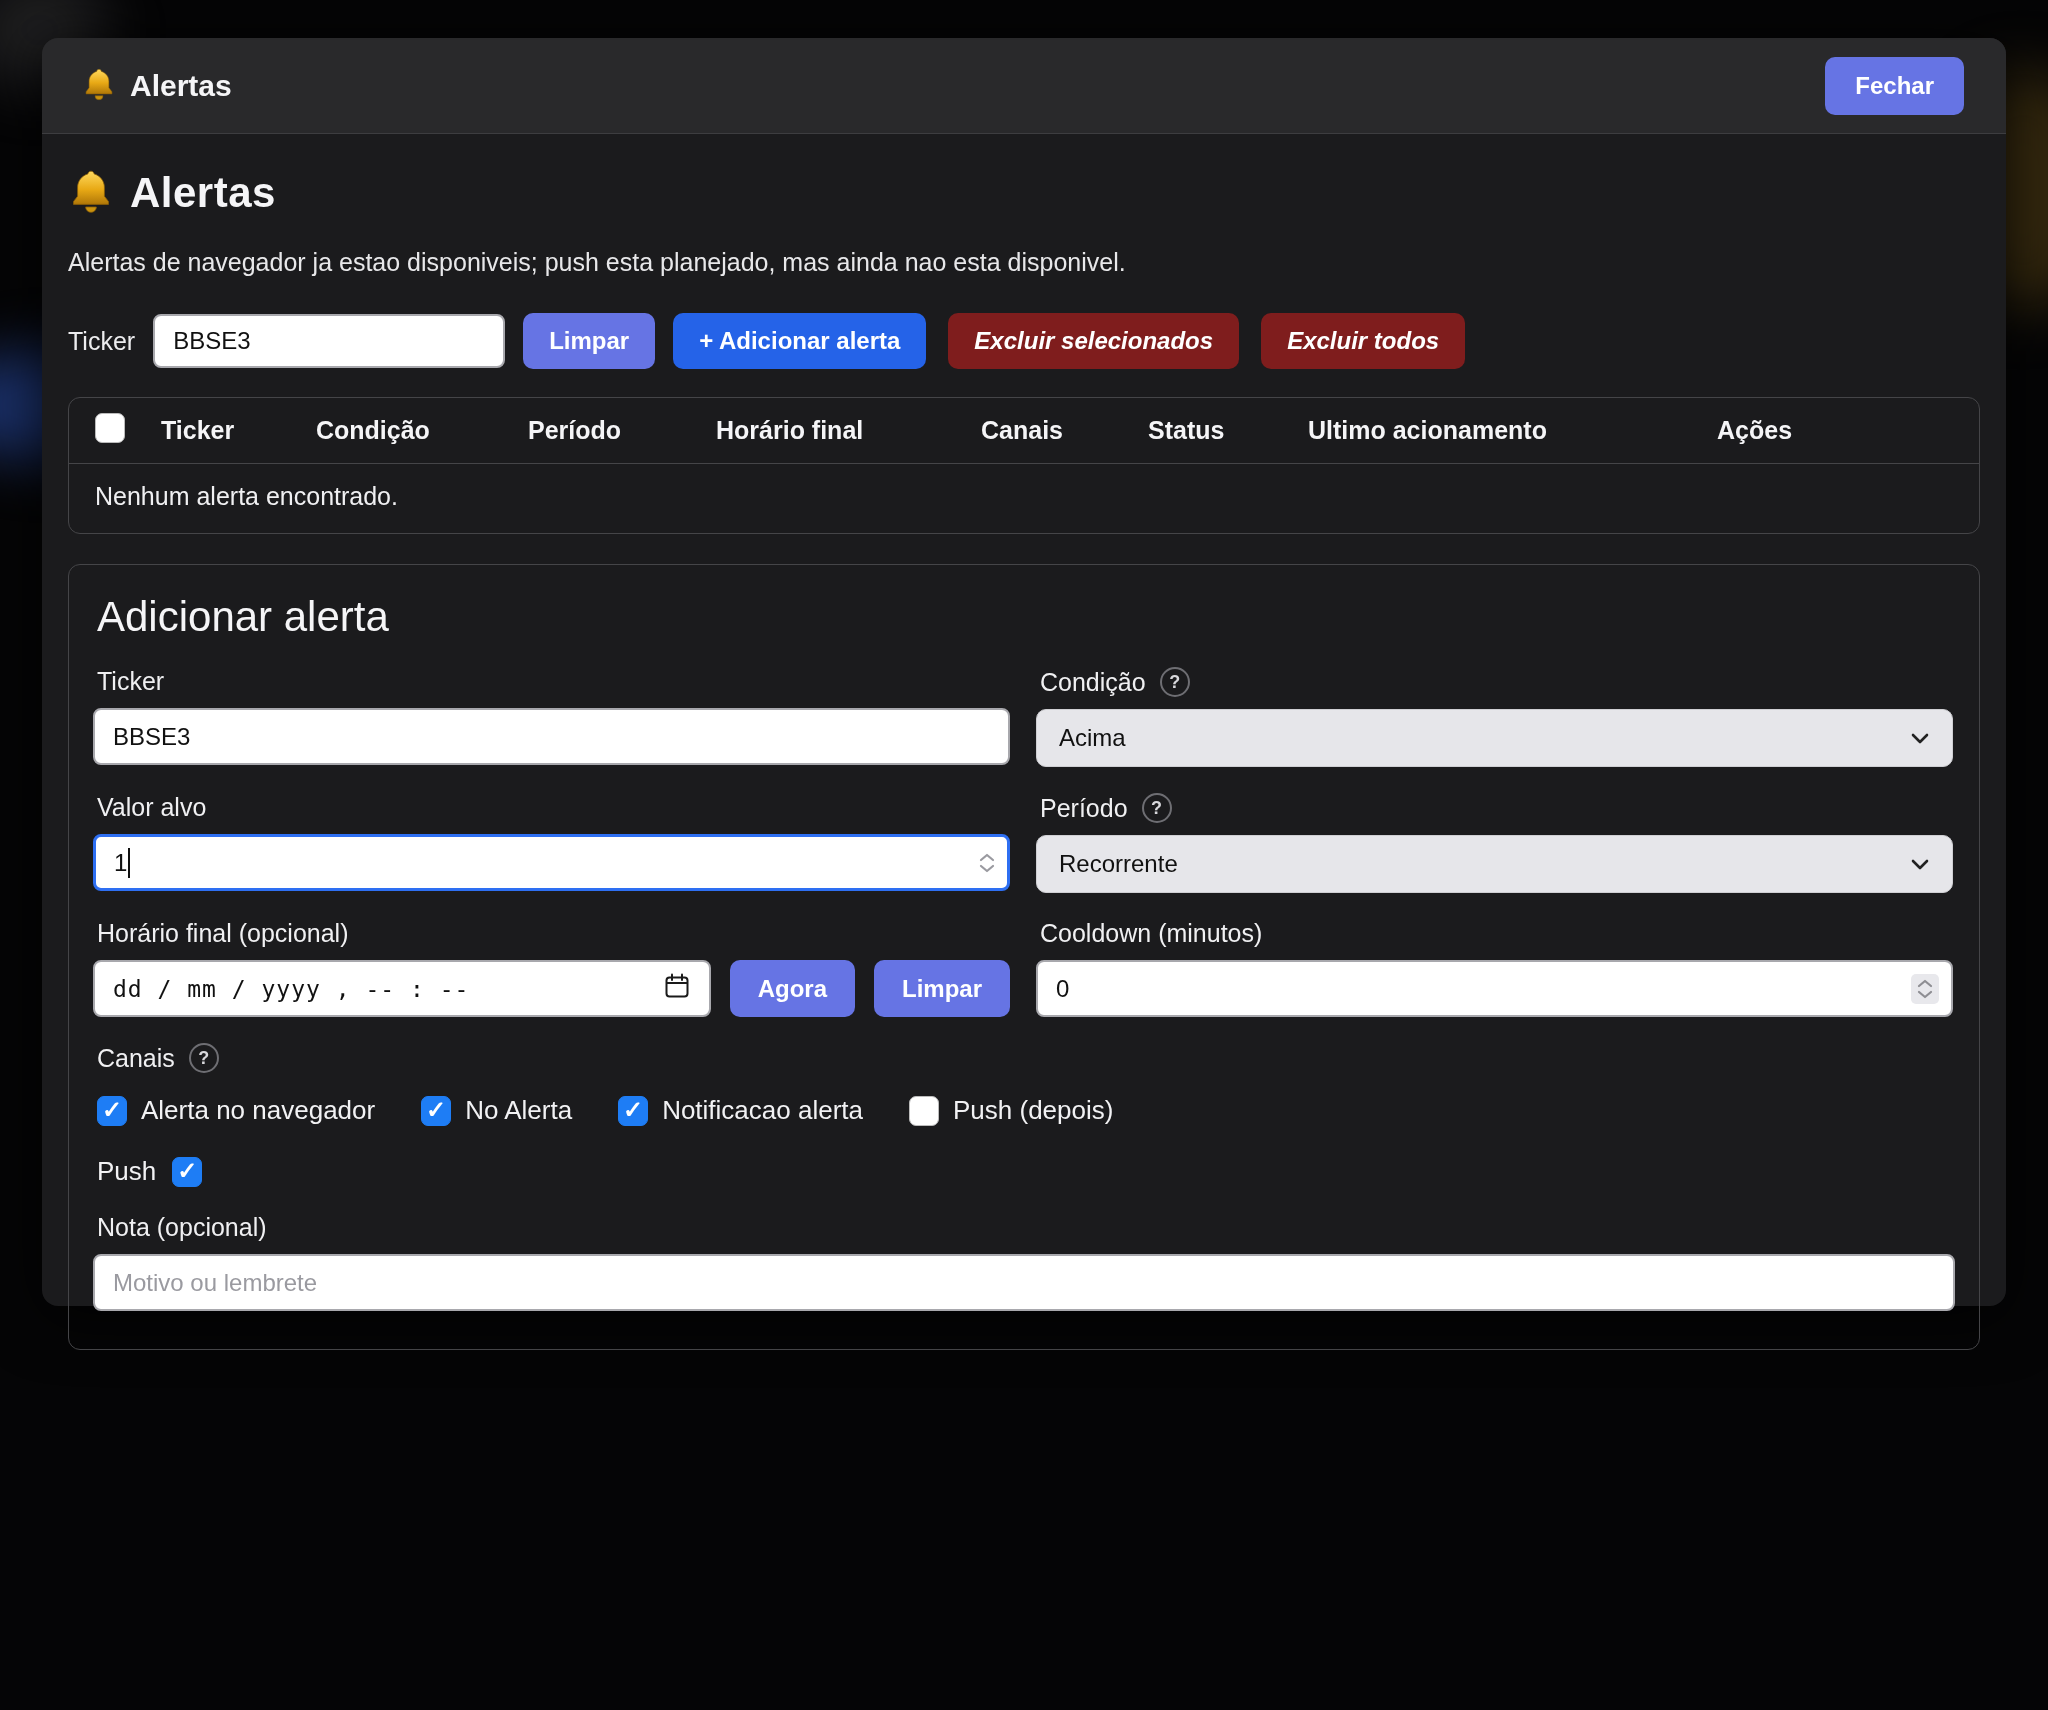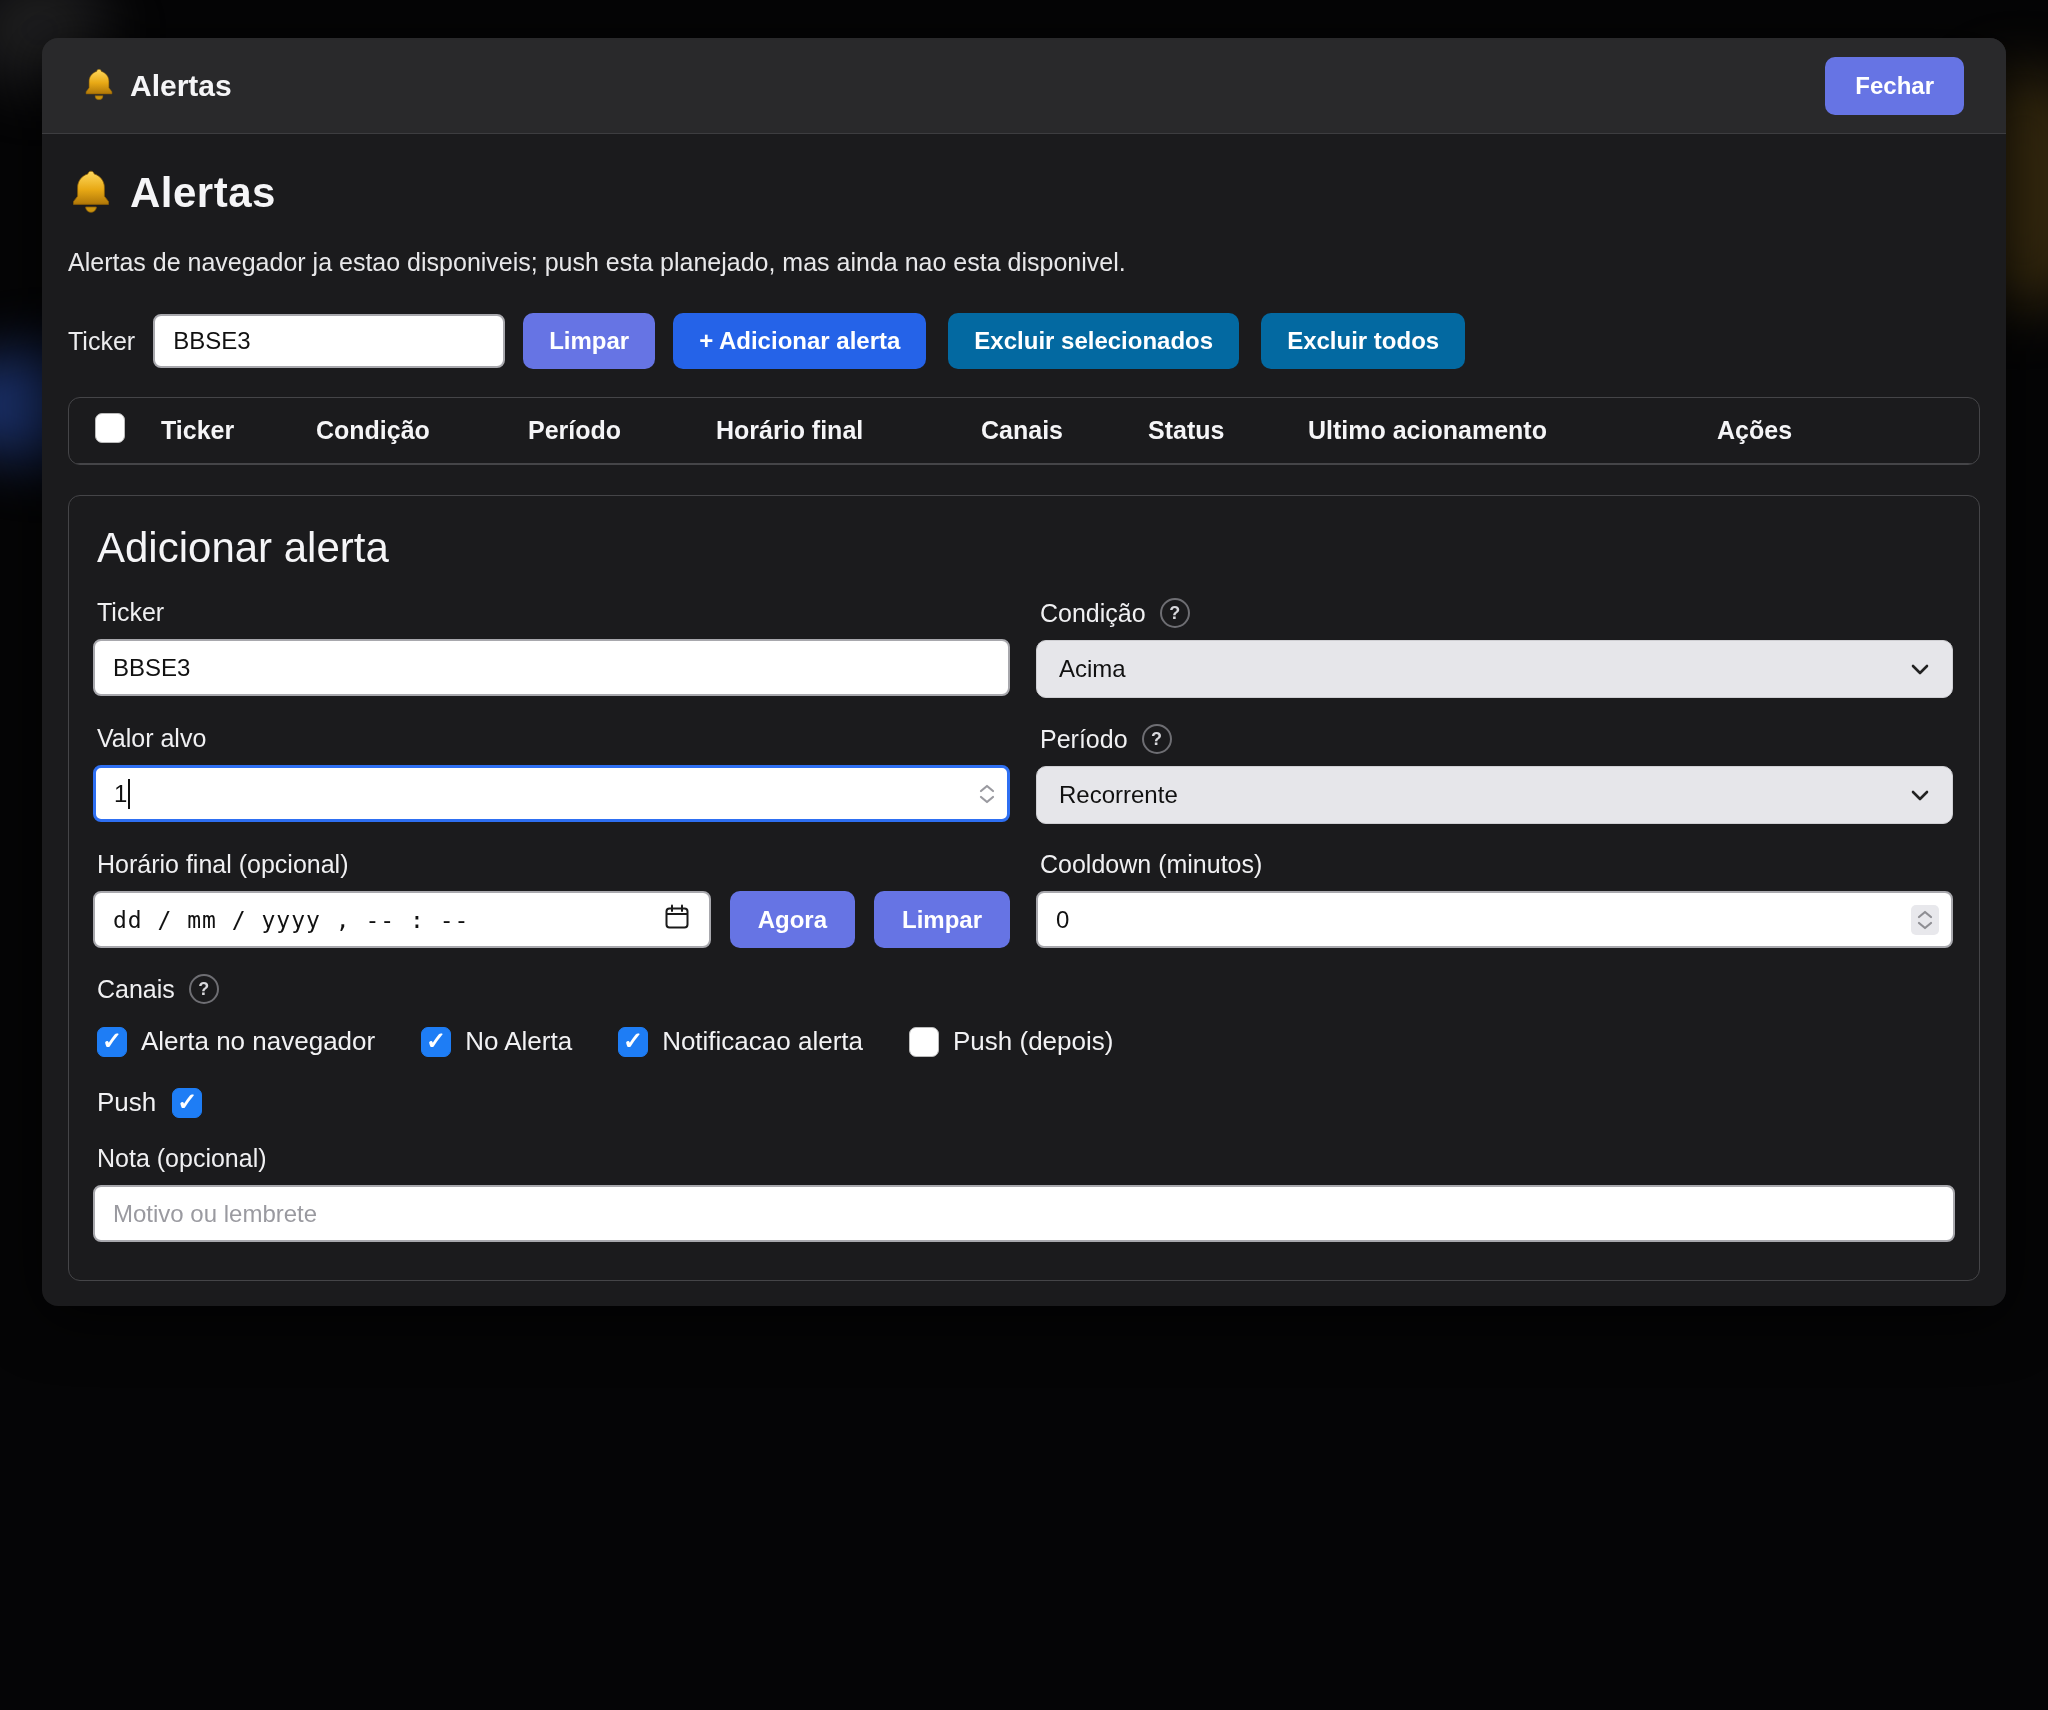--- a/index.html
+++ b/index.html
@@ -44,7 +44,7 @@
   }
   .btn.periwinkle { background: #6674e4; }
   .btn.primary   { background: #2563e8; }
-  .btn.danger    { background: #0369a1; }
+  .btn.danger    { background: #7f1d1d; font-style: italic; }
 
   .btn-close { height: 58px; padding: 0 30px; }
 

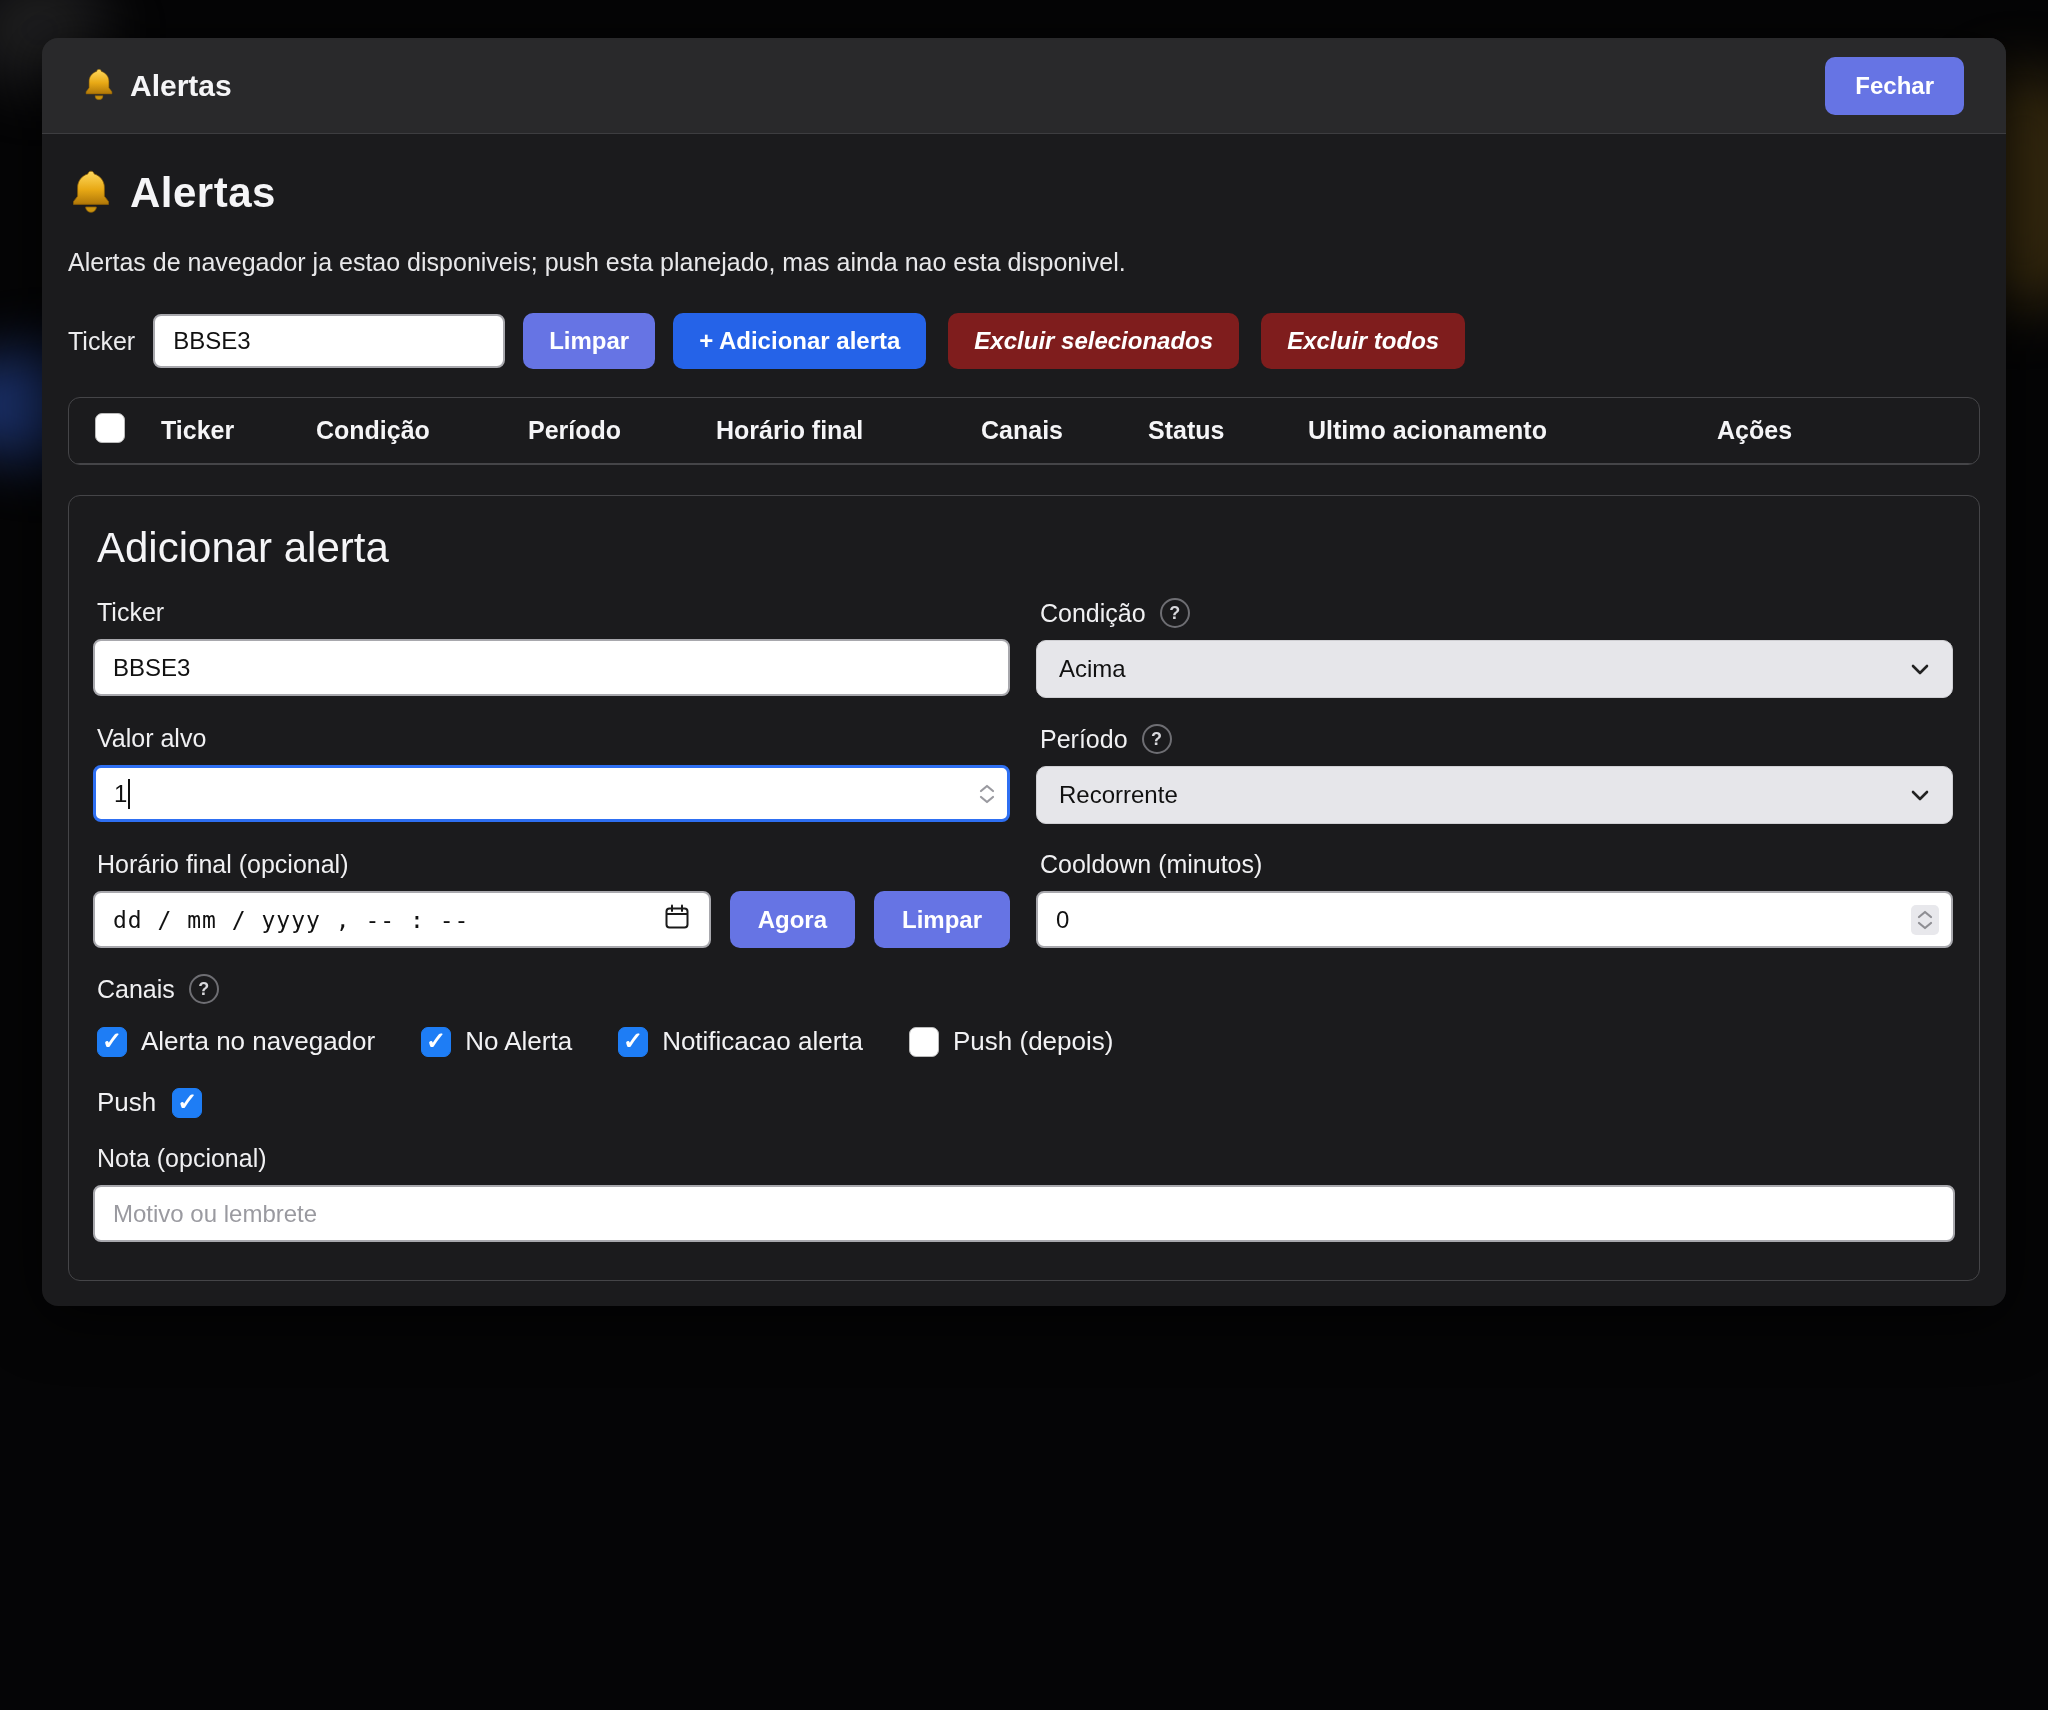--- a/index.html
+++ b/index.html
@@ -225,6 +225,7 @@
         <span class="th c7">Ultimo acionamento</span>
         <span class="th">Ações</span>
       </div>
+      <div class="empty-row">Nenhum alerta encontrado.</div>
     </div>
 
     <div class="form-card">

